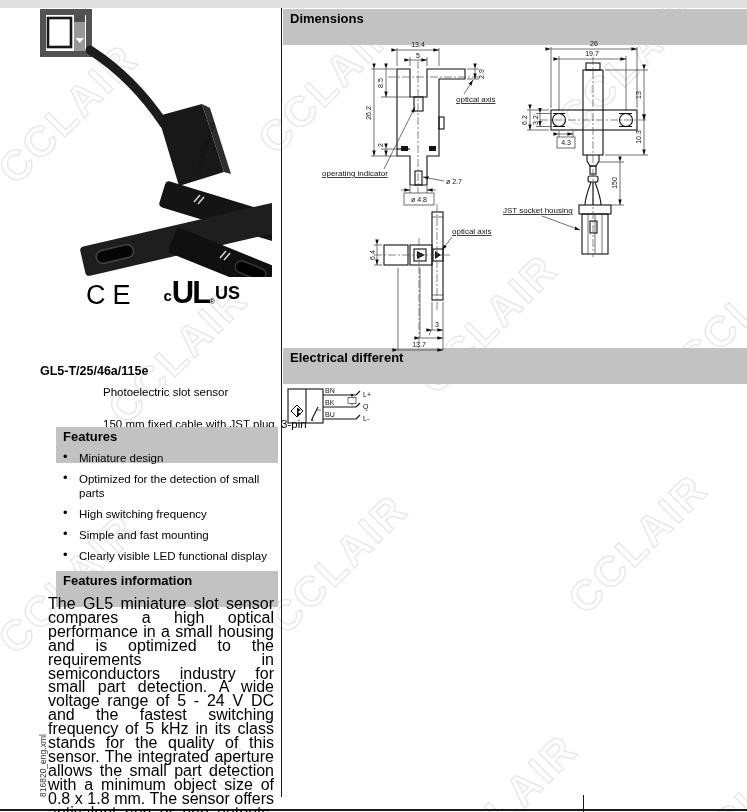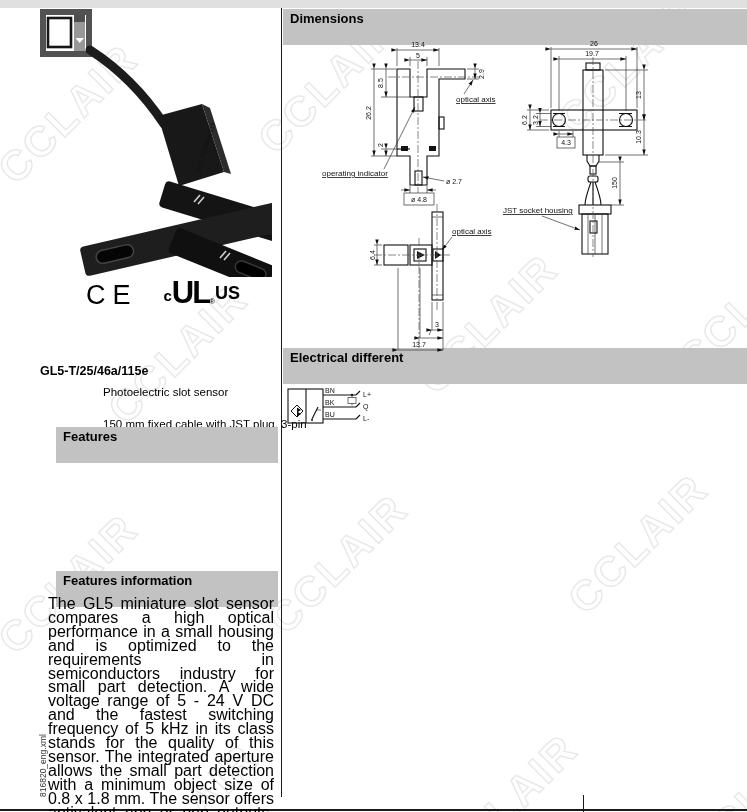--- a/index.html
+++ b/index.html
@@ -114,6 +114,13 @@
   <div class="abs body-txt" style="left:57px;top:418px">150 mm fixed cable with JST plug, 3-pin</div>
 
   <div class="hdrbar hl" style="top:427px">Features</div>
+  <ul class="features-list">
+    <li>Miniature design</li>
+    <li>Optimized for the detection of small parts</li>
+    <li>High switching frequency</li>
+    <li>Simple and fast mounting</li>
+    <li>Clearly visible LED functional display</li>
+  </ul>
 
   <div class="hdrbar hl" style="top:571px">Features information</div>
   <div class="prodinfo">The GL5 miniature slot sensor compares a high optical performance in a small housing and is optimized to the requirements in semiconductors industry for small part detection. A wide voltage range of 5 - 24 V DC and the fastest switching frequency of 5 kHz in its class stands for the quality of this sensor. The integrated aperture allows the small part detection with a minimum object size of 0.8 x 1.8 mm. The sensor offers antivalent npn or pnp outputs. Due to a variety of different housings and an optimized housing concept offers the sensor a maximum of freedom in a crowded mounting environment.</div>

